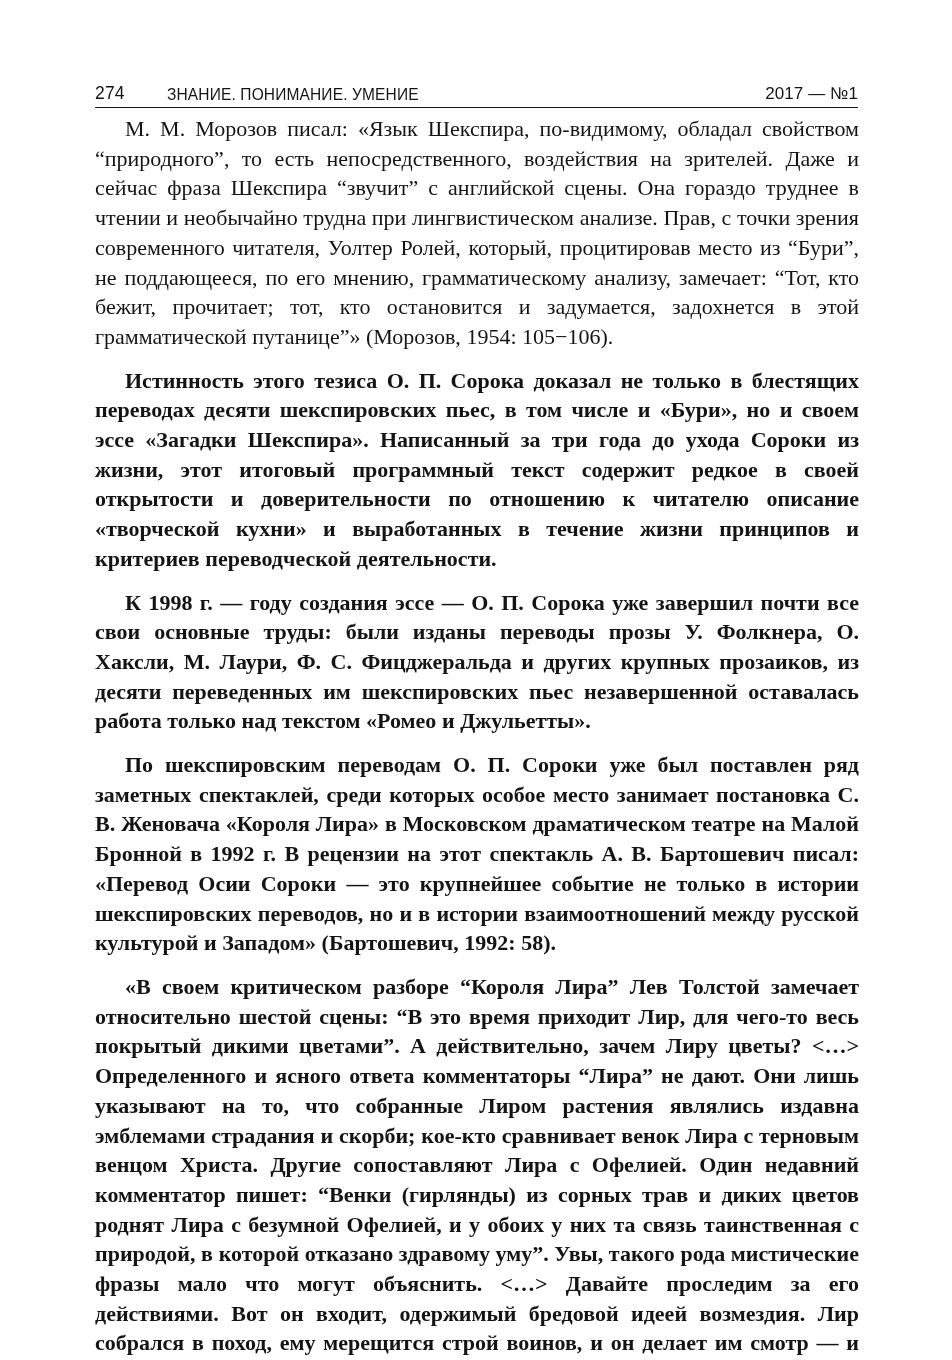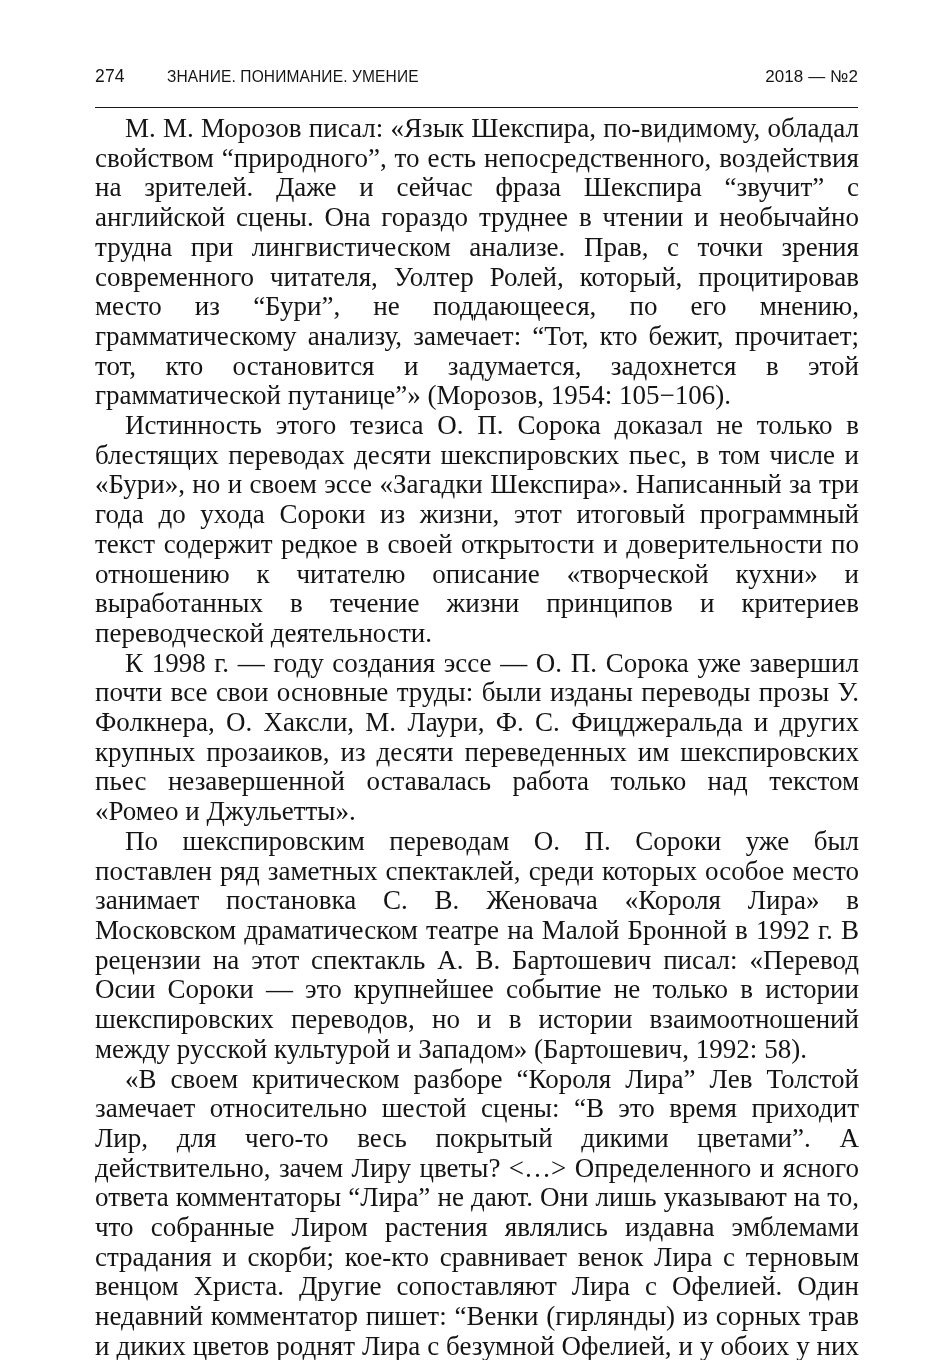--- a/index.html
+++ b/index.html
@@ -31,7 +31,7 @@
     width: 763px;
     height: 34px;
     display: flex;
-    align-items: flex-start;
+    align-items: flex-end;
     font-family: "Liberation Sans", "DejaVu Sans", sans-serif;
     border-bottom: 1.6px solid #1a1a1a;
     padding-bottom: 5px;

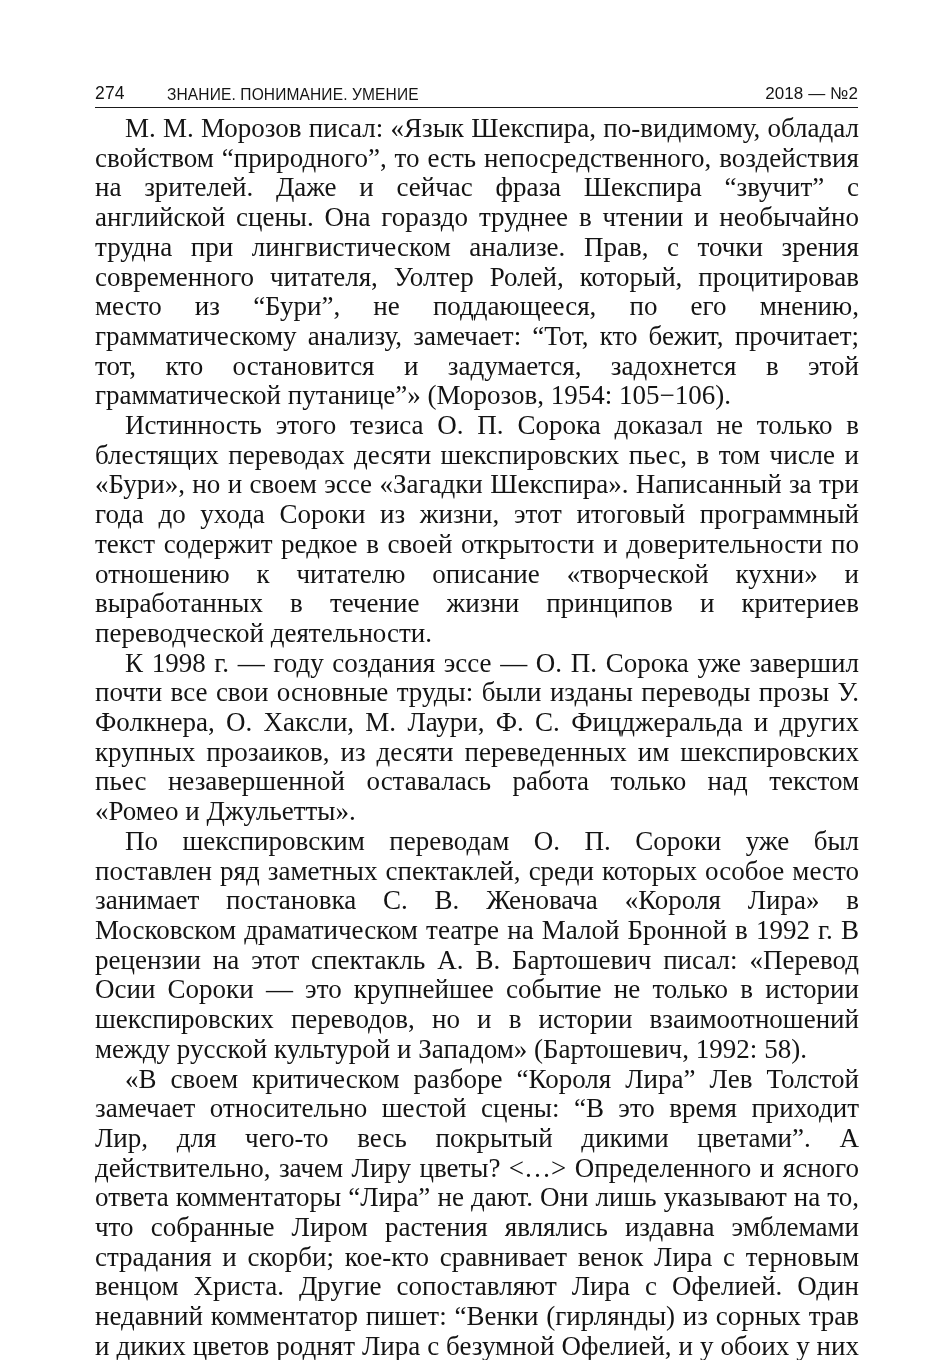--- a/index.html
+++ b/index.html
@@ -89,7 +89,7 @@
   <div class="running-head">
     <span class="rh-folio">274</span>
     <span class="rh-journal">ЗНАНИЕ. ПОНИМАНИЕ. УМЕНИЕ</span>
-    <span class="rh-issue">2018 — №2</span>
+    <span class="rh-issue">2017 — №1</span>
   </div>
 
   <div class="body-text">

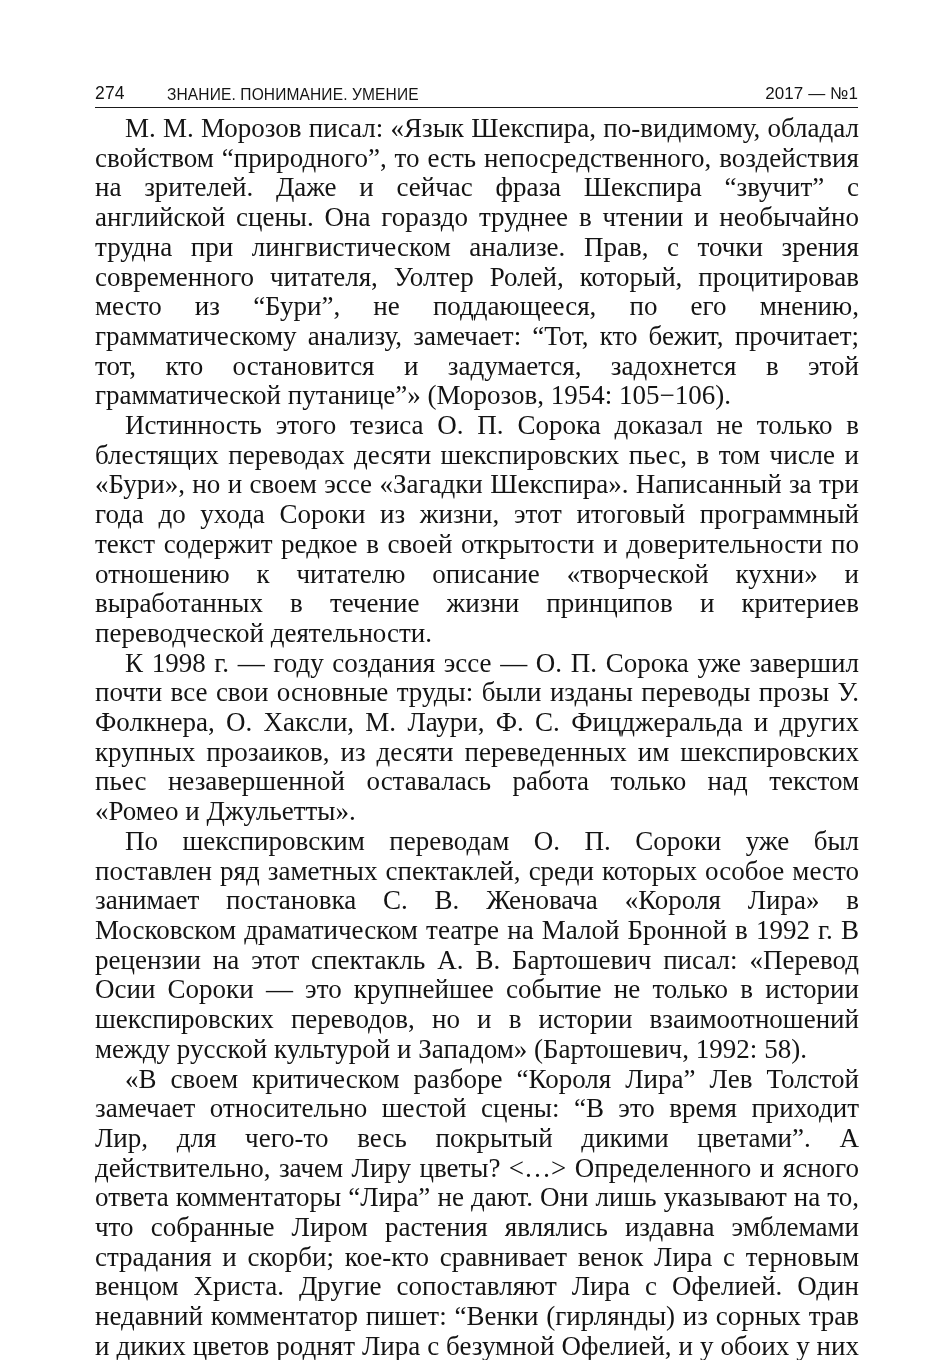--- a/index.html
+++ b/index.html
@@ -72,7 +72,7 @@
     text-indent: 30px;
     text-align: justify;
     text-justify: inter-word;
-    font-size: 27px;
+    font-size: 22px;
     line-height: 29.7px;
     hyphens: manual;
     word-spacing: 0.1px;

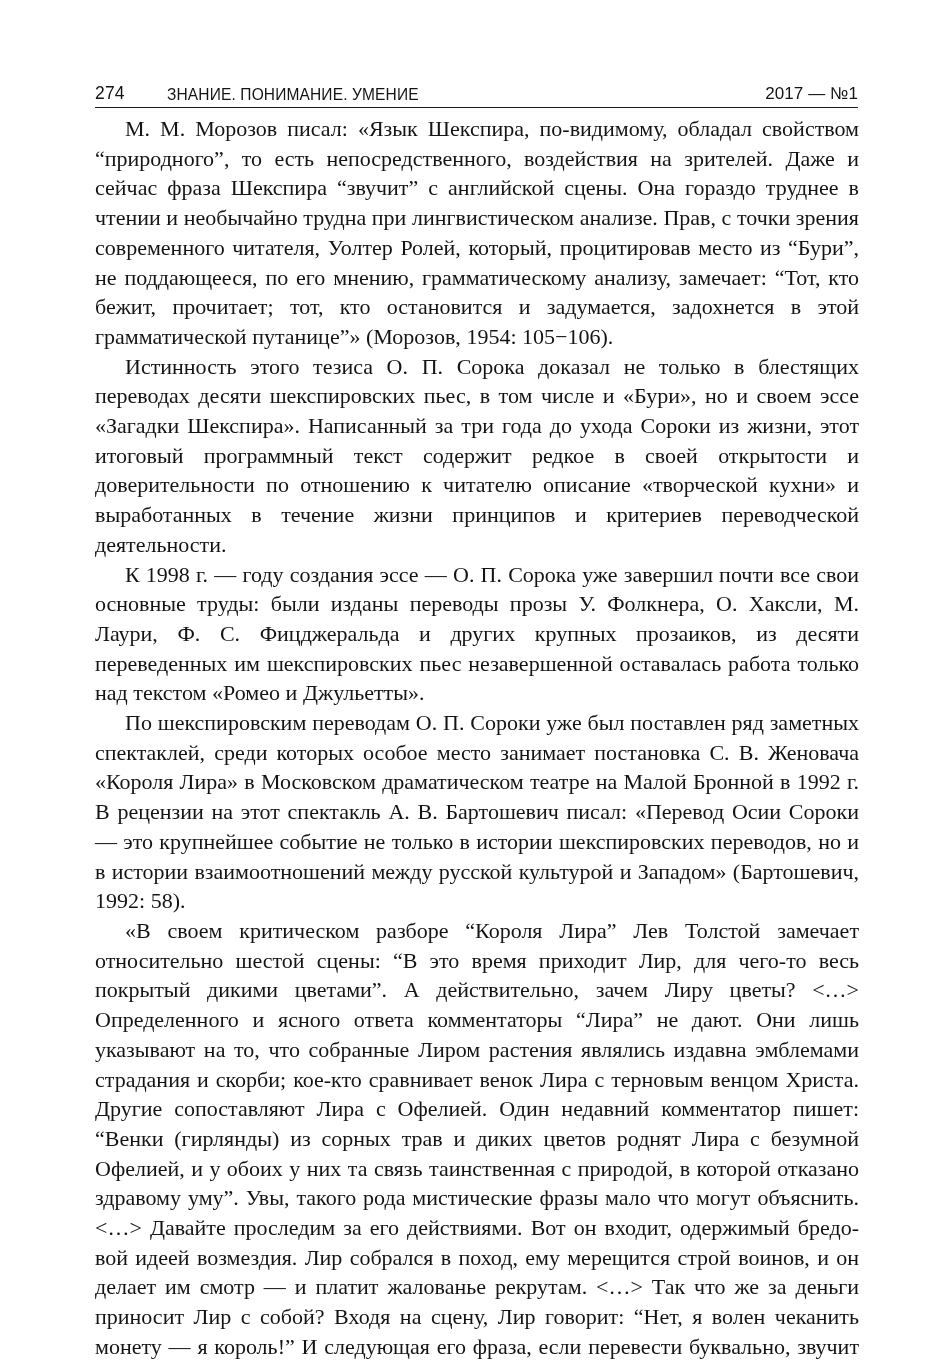--- a/index.html
+++ b/index.html
@@ -78,7 +78,8 @@
     word-spacing: 0.1px;
   }
   .para + .para {
-    margin-top: 0;
+    margin-top: 14px;
+    font-weight: bold;
   }
 </style>
 </head>

